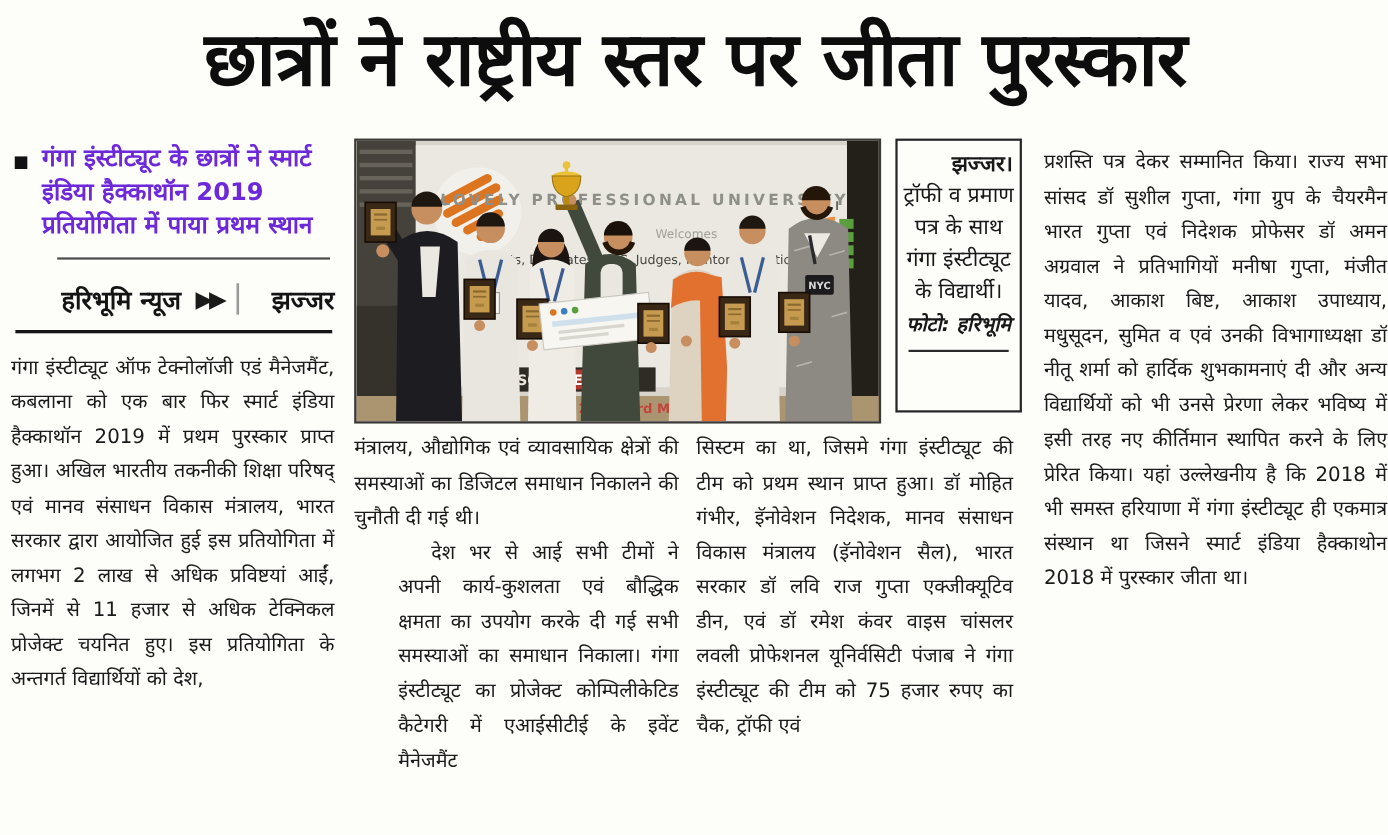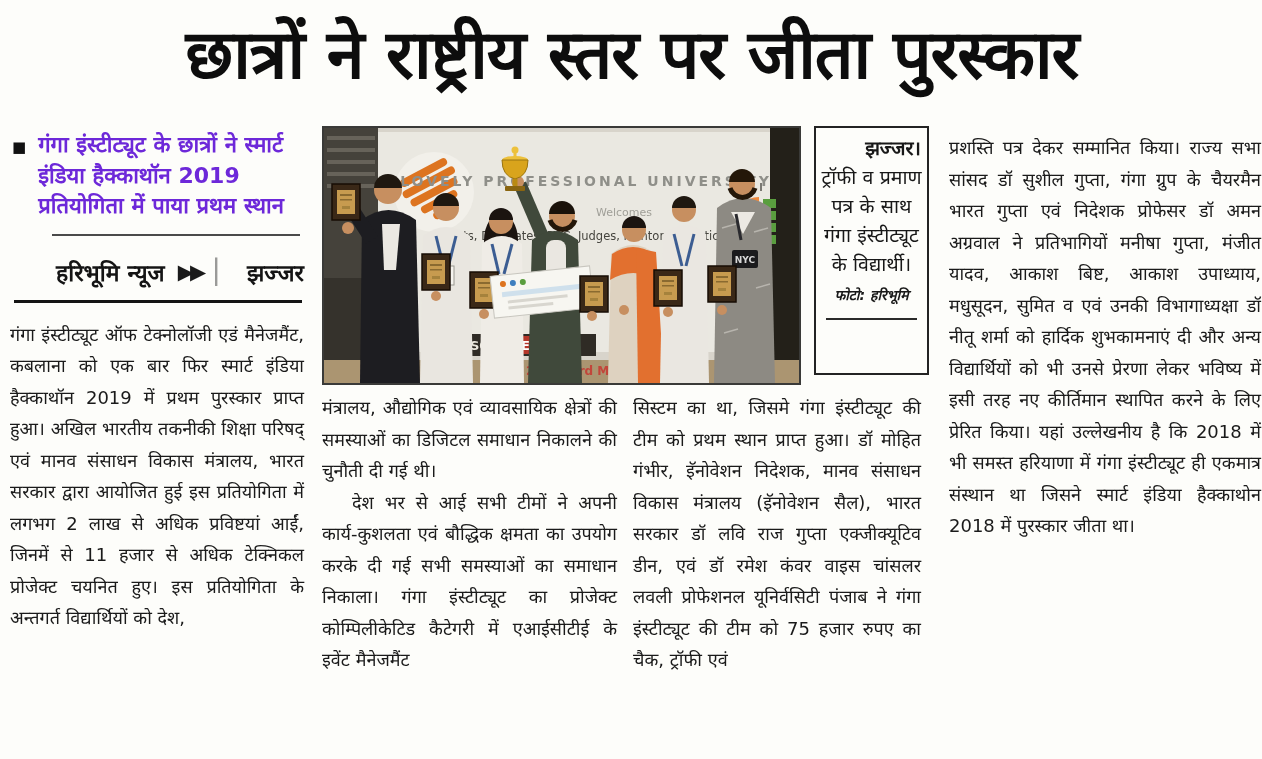--- a/index.html
+++ b/index.html
@@ -51,7 +51,7 @@
     font-size:19.5px; line-height:29px; color:#181818;
   }
   .cap-loc { font-weight:bold;margin-left:43px; }
-  .cap-credit { font-weight:bold; font-style:italic; font-size:14px; margin-top:2px; }
+  .cap-credit { font-weight:bold; font-style:italic; font-size:18px; margin-top:2px; }
   .cap-rule { border-top:2px solid #2a2a2a; margin:8px 6px 0 6px; }
 
   .mid-cols { display:flex; gap:16px; margin-top:7px; }

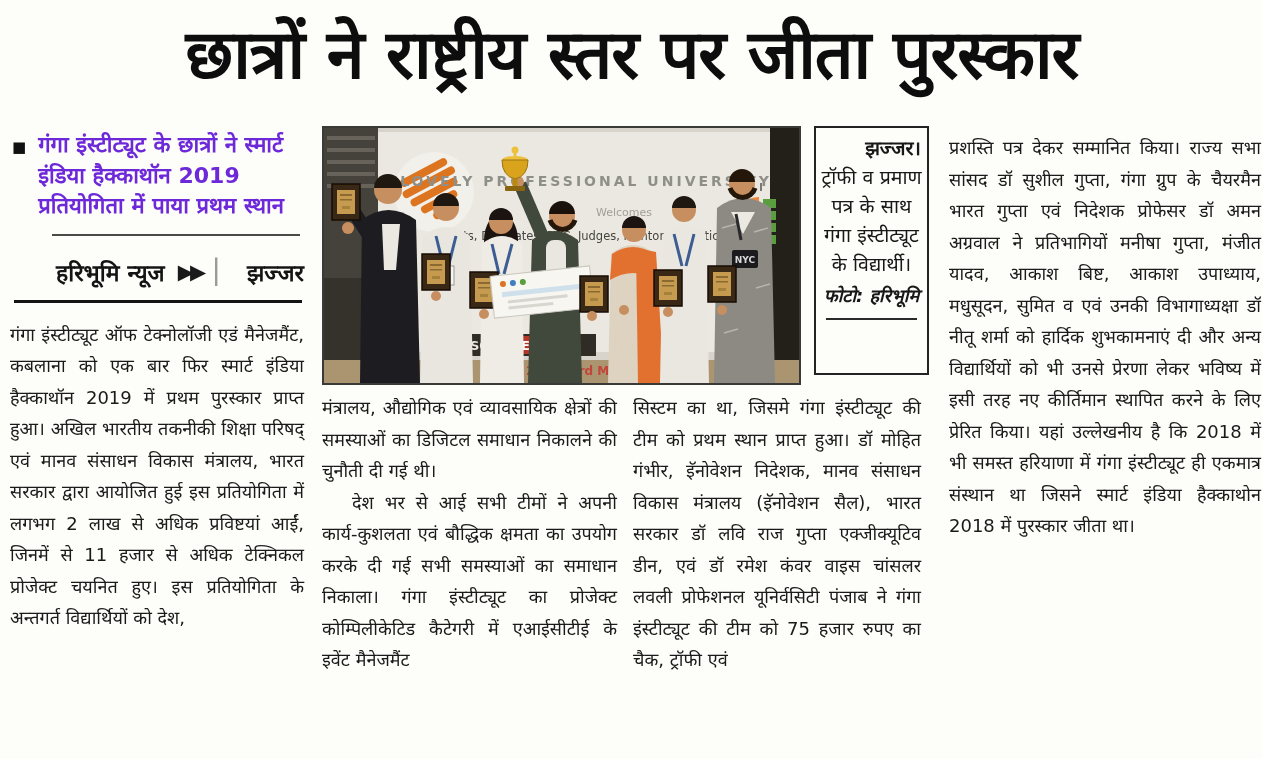--- a/index.html
+++ b/index.html
@@ -26,7 +26,7 @@
   .body-text {
     font-size:18px; line-height:31.5px; text-align:justify; color:#1a1a1a;
   }
-  .indent { text-indent:30px; }
+  .indent { text-indent:30px;margin-left:40px; }
 
   
   .summary { display:flex; gap:12px; padding:4px 0 0 2px; }

